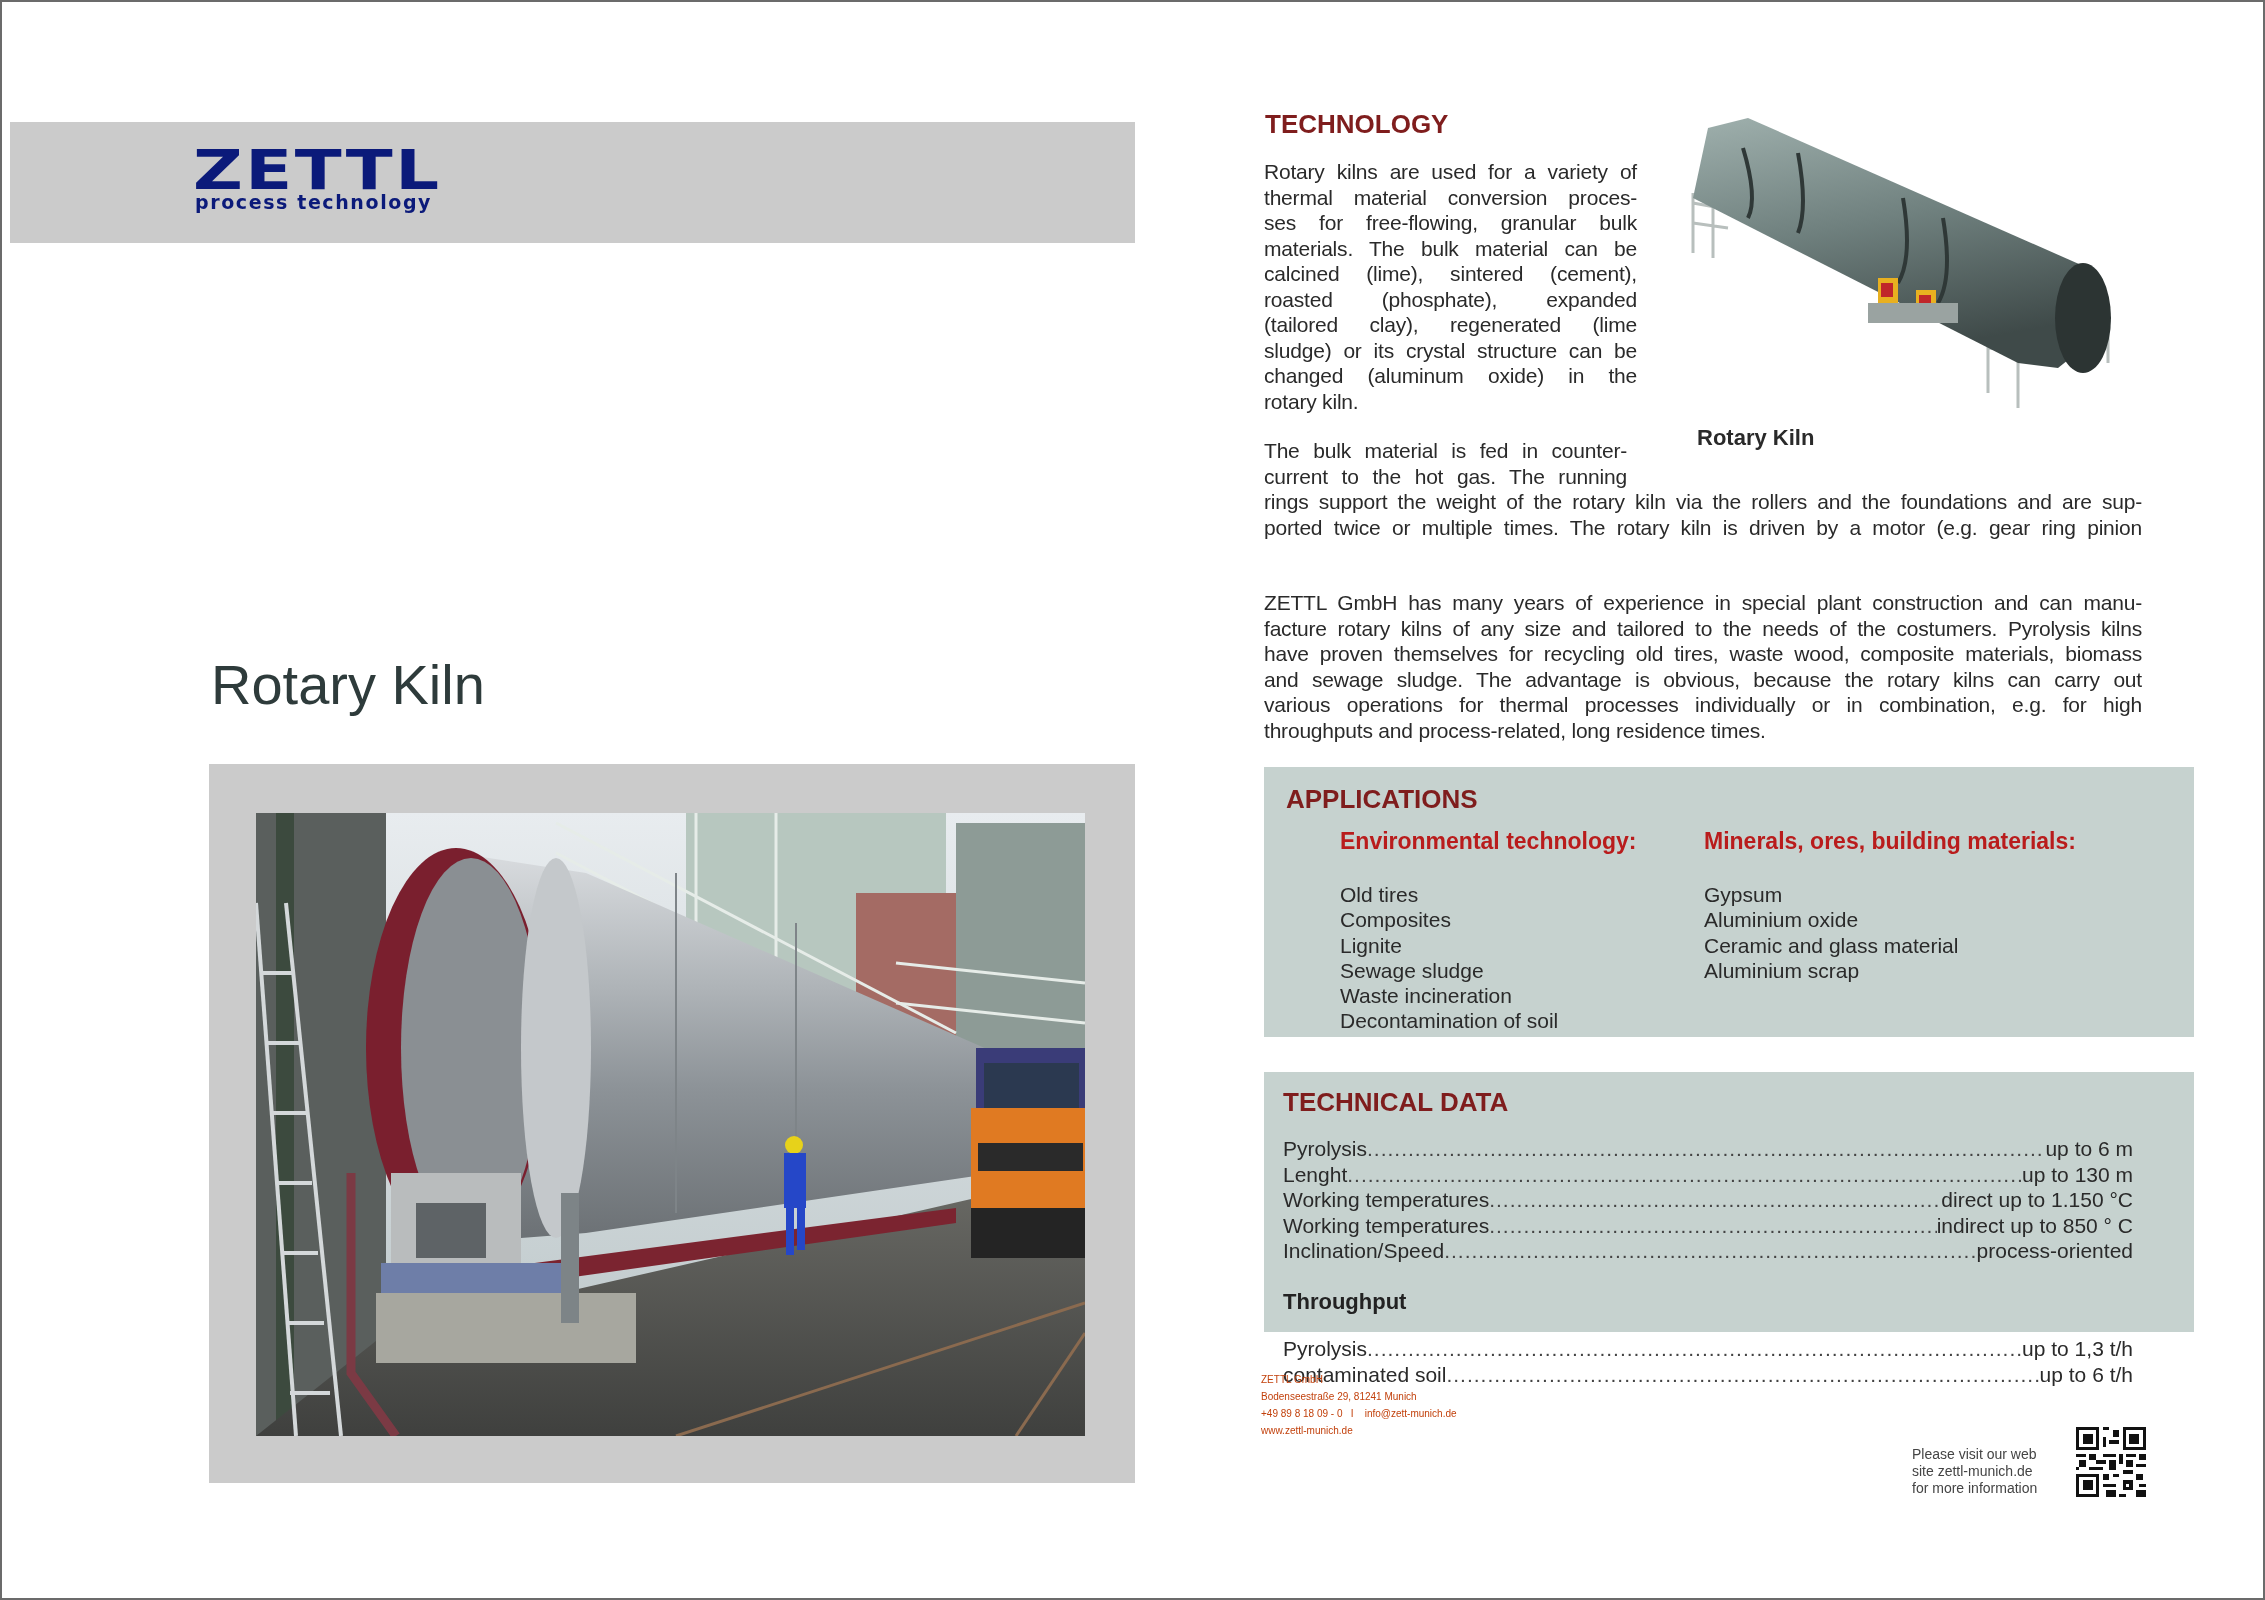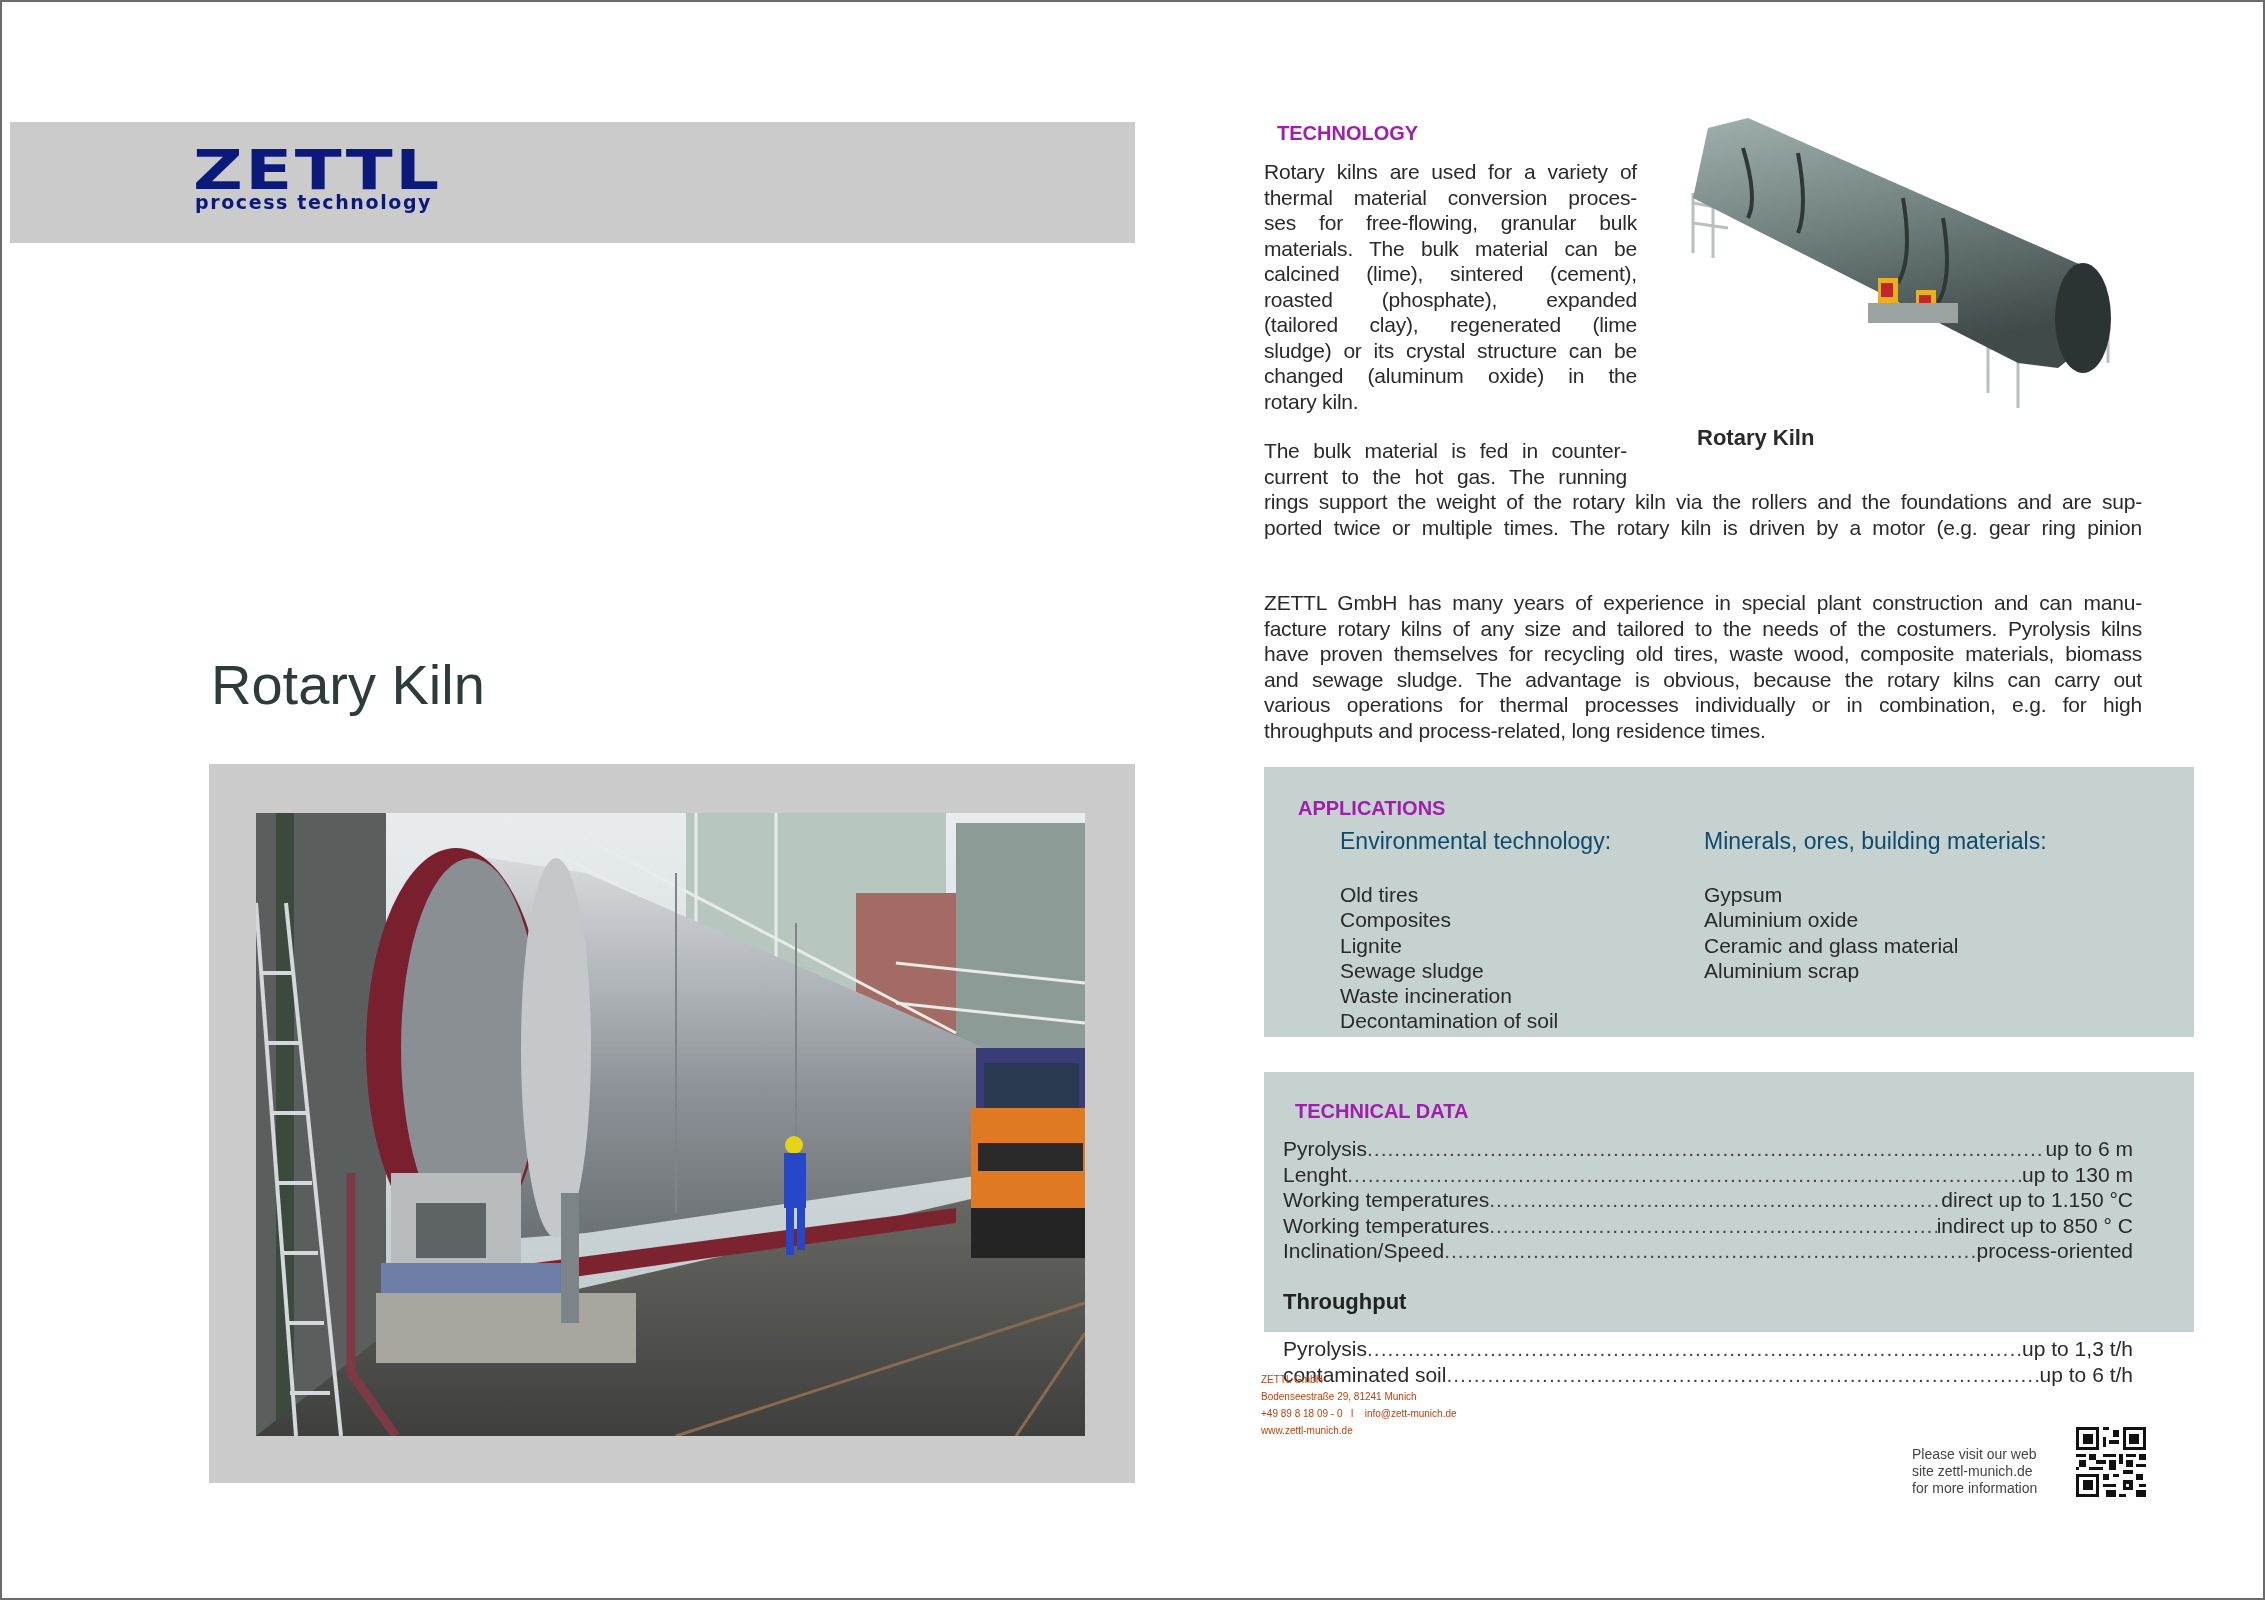--- a/index.html
+++ b/index.html
@@ -42,7 +42,7 @@
   }
   
   .sec-head {
-    position: absolute; font-weight: bold; font-size: 20px; color: #a21caf; line-height: 1; margin: 12px;
+    position: absolute; font-weight: bold; font-size: 26px; color: #7f1d1d; line-height: 1; margin: 0;
   }
   .body-text {
     position: absolute; font-size: 21px; line-height: 25.5px; color: #2a2a2a;

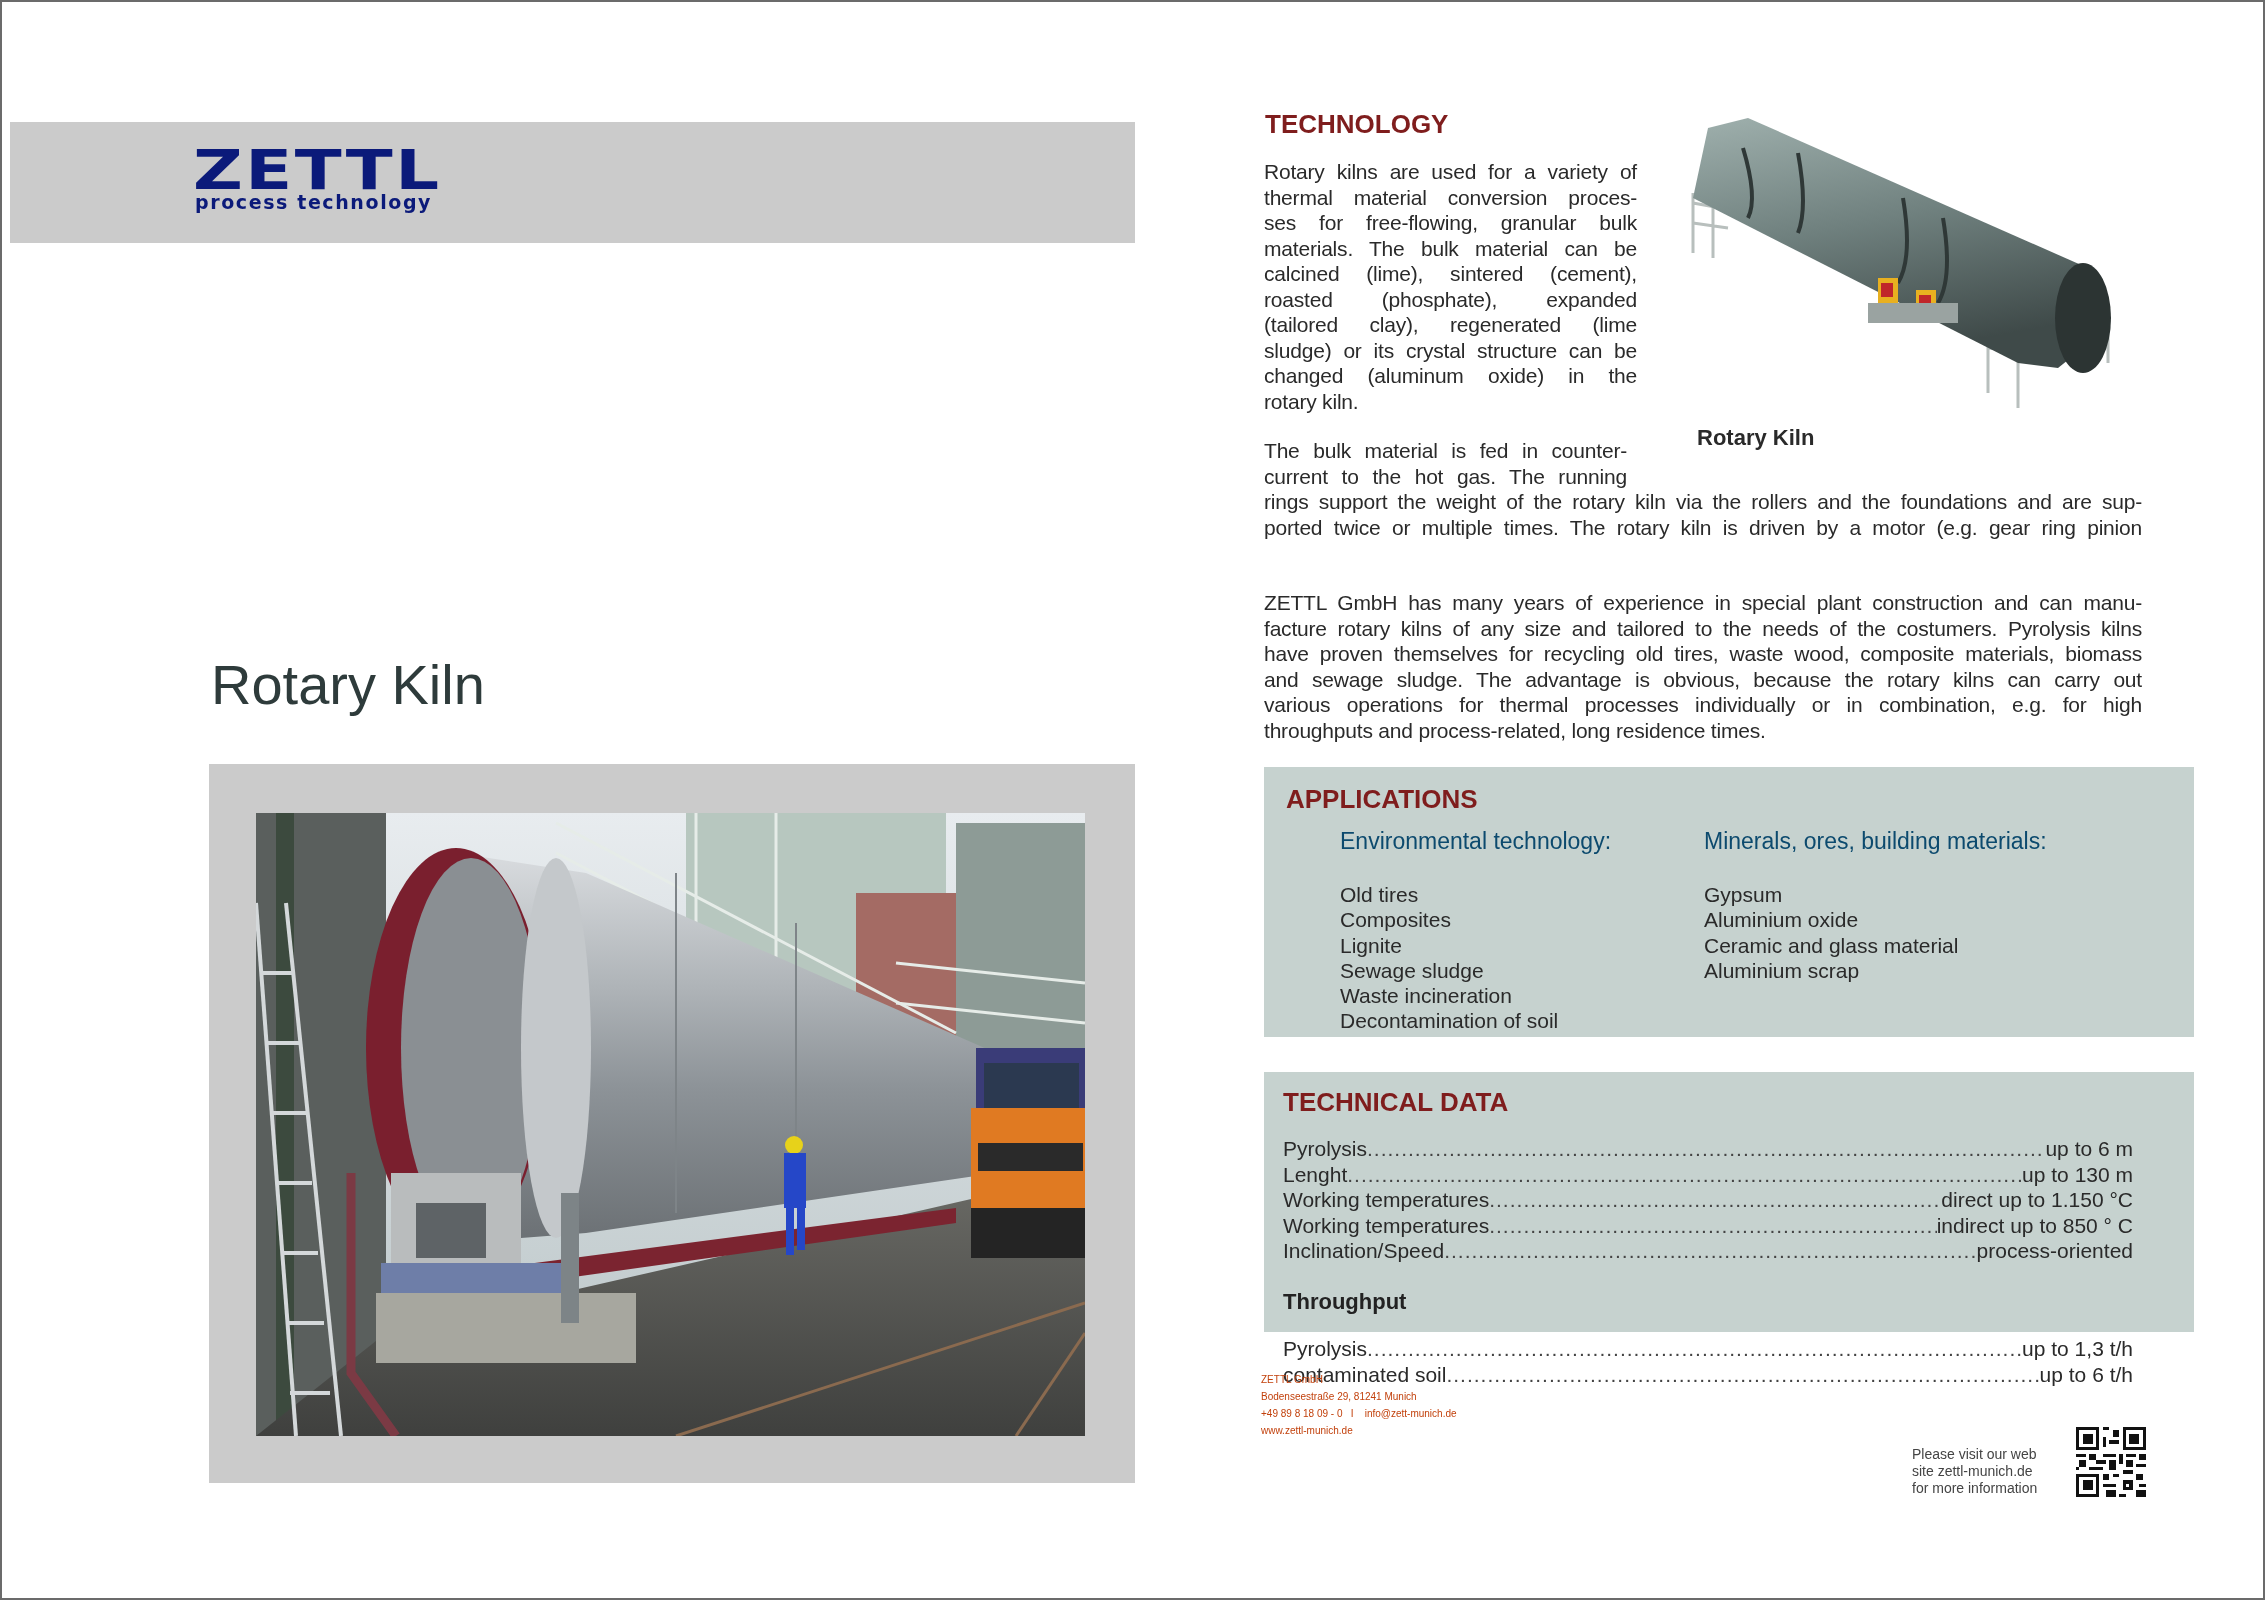--- a/index.html
+++ b/index.html
@@ -66,7 +66,7 @@
   .col {
     position: absolute; top: 63px;
   }
-  .col-head { font-weight: normal; font-size: 23px; color: #0c4a6e; line-height: 1; }
+  .col-head { font-weight: bold; font-size: 23px; color: #b91c1c; line-height: 1; }
   .col-list { list-style: none; margin: 0; padding: 0; position: absolute; top: 52px; left: 0; width: 400px; }
   .col-list li { font-size: 21px; line-height: 25.3px; color: #2a2a2a; white-space: nowrap; }
   .spec-list { position: absolute; left: 19px; width: 850px; margin: 0; padding: 0; list-style: none; }

